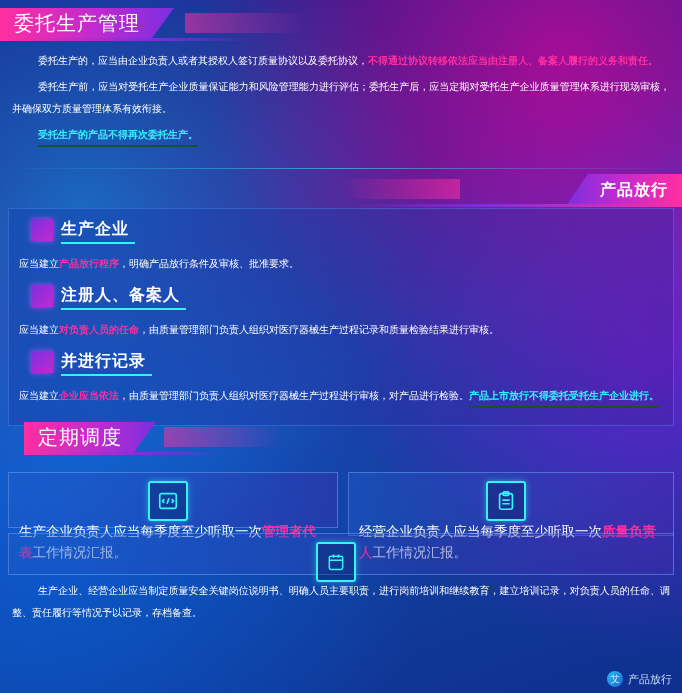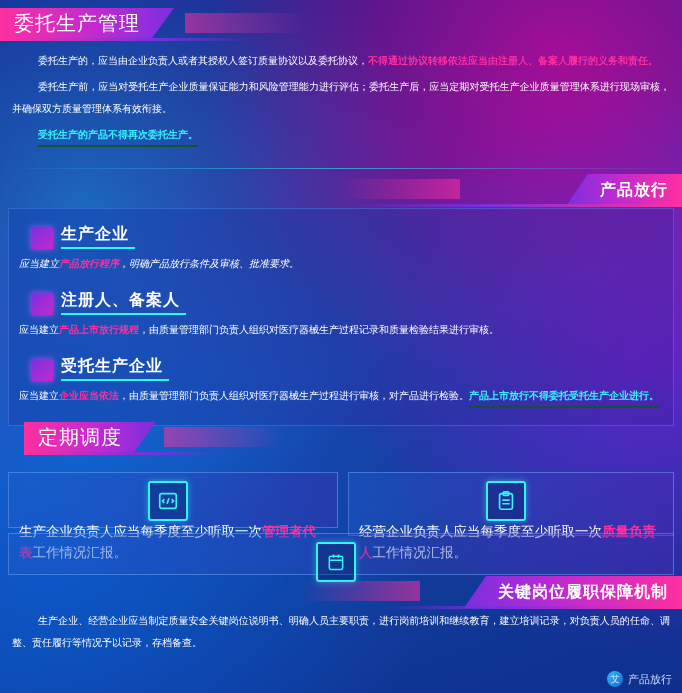--- a/index.html
+++ b/index.html
@@ -65,7 +65,7 @@
     border:1px solid rgba(90,160,255,.35);
   }
   .subhead{
-    display:flex;align-items:flex-end;height:30px;margin:10px 0 4px 22px;
+    display:flex;align-items:flex-start;height:30px;margin:10px 0 4px 22px;
   }
   .subhead .sqr{
     width:22px;height:22px;background:linear-gradient(135deg,#7a2fe0,#c12ad0);

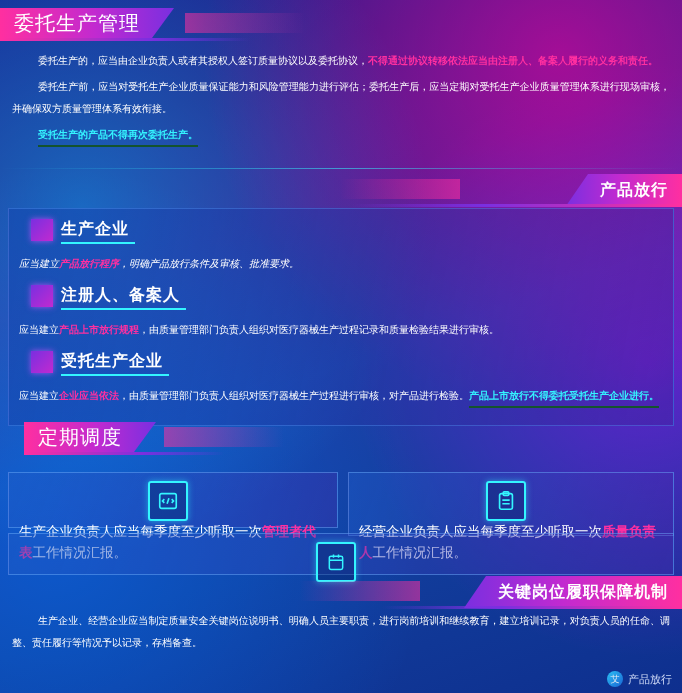--- a/index.html
+++ b/index.html
@@ -150,7 +150,7 @@
     <div class="sqr"></div>
     <div class="label">生产企业</div>
   </div>
-  <div class="para" style="padding-left:10px;font-style:italic;">
+  <div class="para" style="padding-left:10px;">
     <span>应当建立</span><span class="hl-pink">产品放行程序</span><span>，明确产品放行条件及审核、批准要求。</span>
   </div>
 

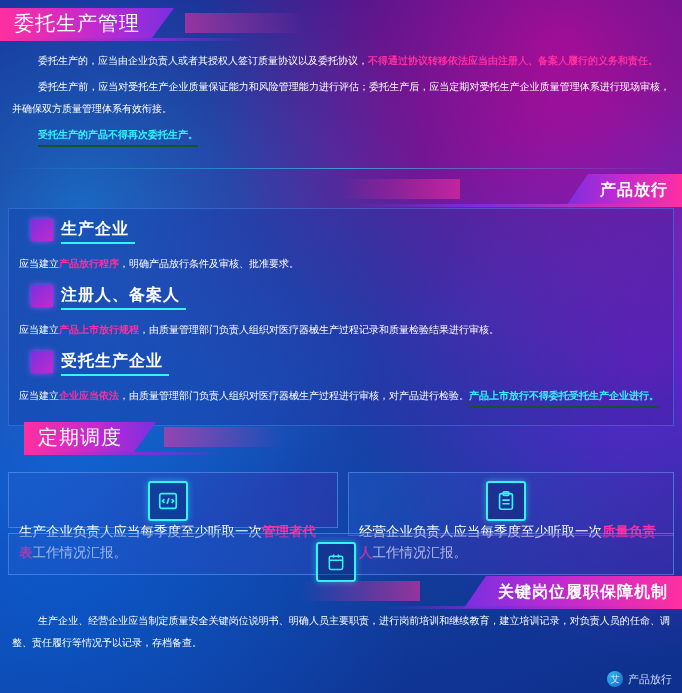--- a/index.html
+++ b/index.html
@@ -159,7 +159,7 @@
     <div class="label">注册人、备案人</div>
   </div>
   <div class="para" style="padding-left:10px;">
-    <span>应当建立</span><span class="hl-pink">产品上市放行规程</span><span>，由质量管理部门负责人组织对医疗器械生产过程记录和质量检验结果进行审核。</span>
+    <span>应当建立</span><span class="hl-pink">对负责人员的任命</span><span>，由质量管理部门负责人组织对医疗器械生产过程记录和质量检验结果进行审核。</span>
   </div>
 
   <div class="subhead">

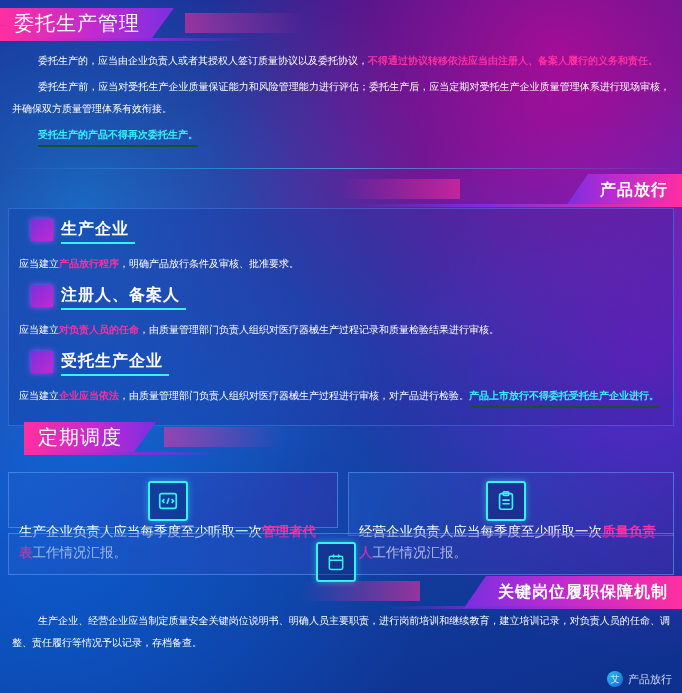--- a/index.html
+++ b/index.html
@@ -164,7 +164,7 @@
 
   <div class="subhead">
     <div class="sqr"></div>
-    <div class="label">受托生产企业</div>
+    <div class="label">并进行记录</div>
   </div>
   <div class="para" style="padding-left:10px;">
     <span>应当建立</span><span class="hl-pink">企业应当依法</span><span>，由质量管理部门负责人组织对医疗器械生产过程进行审核，对产品进行检验。</span><span class="hl-cyan hl-under">产品上市放行不得委托受托生产企业进行。</span>

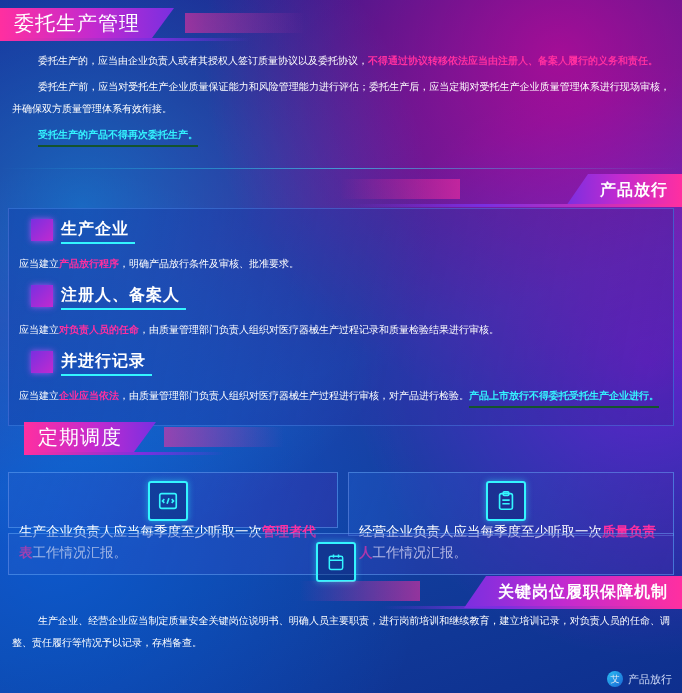--- a/index.html
+++ b/index.html
@@ -216,13 +216,6 @@
 </div>
 
 <div class="sec" style="top:576px;">
-  <div class="bar">
-    <div class="tail" style="left:300px;background:linear-gradient(270deg,rgba(255,47,160,.55),rgba(255,47,160,0));"></div>
-    <div class="bar-right">
-      <span class="txt">关键岗位履职保障机制</span>
-    </div>
-    <div class="bar-right-underline" style="width:300px;"></div>
-  </div>
 
   <div class="para" style="margin-top:4px;">
     <span class="ind"></span><span>生产企业、经营企业应当制定质量安全关键岗位说明书、明确人员主要职责，进行岗前培训和继续教育，建立培训记录，对负责人员的任命、调整、责任履行等情况予以记录，存档备查。</span>

